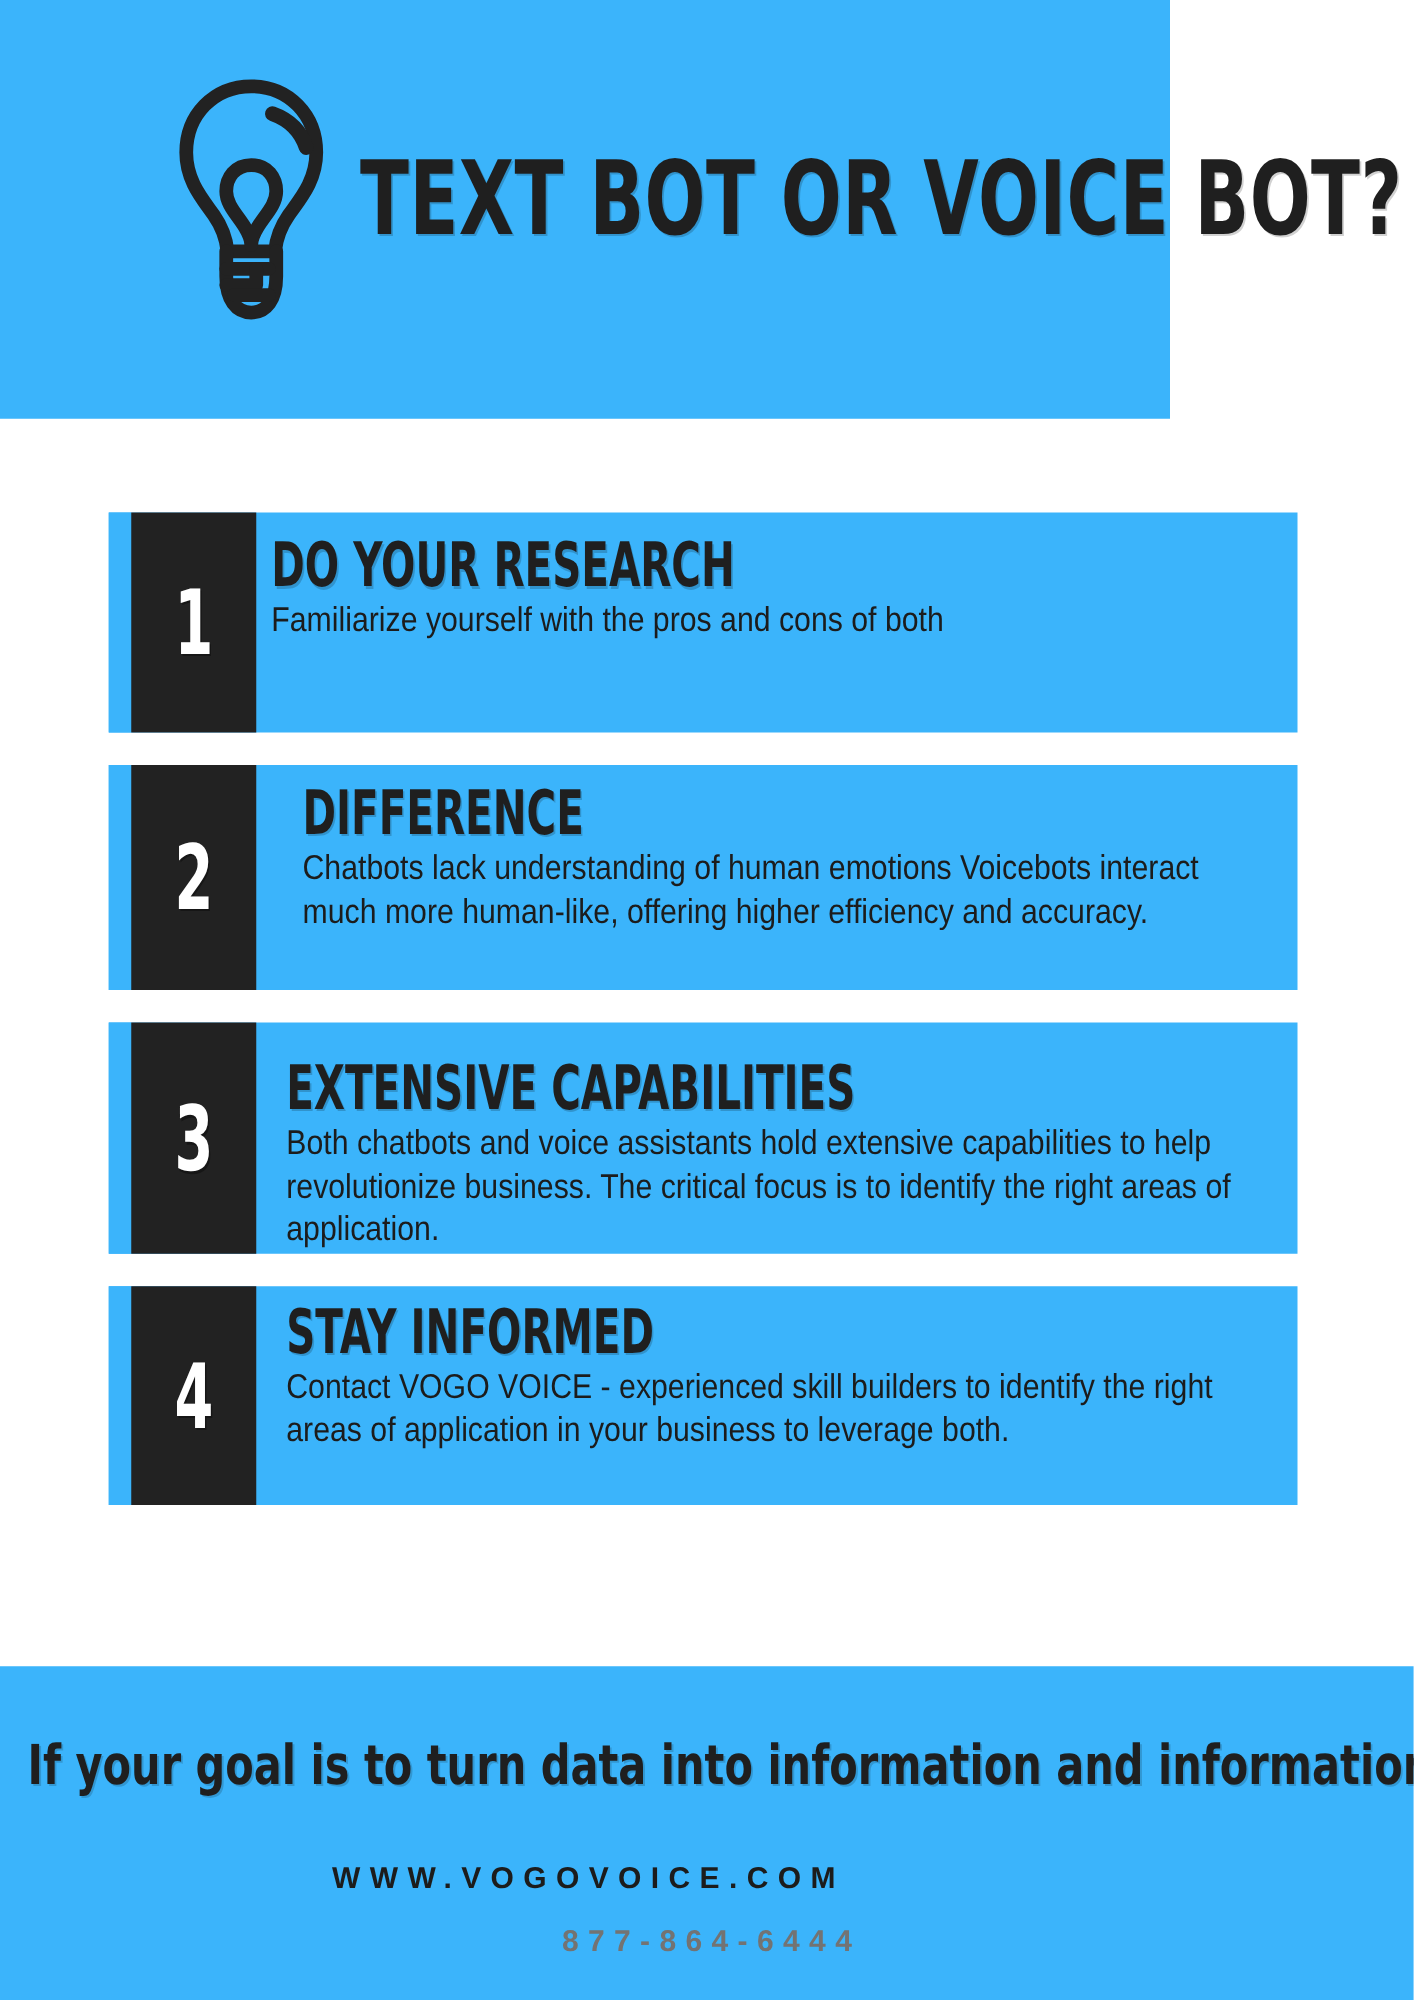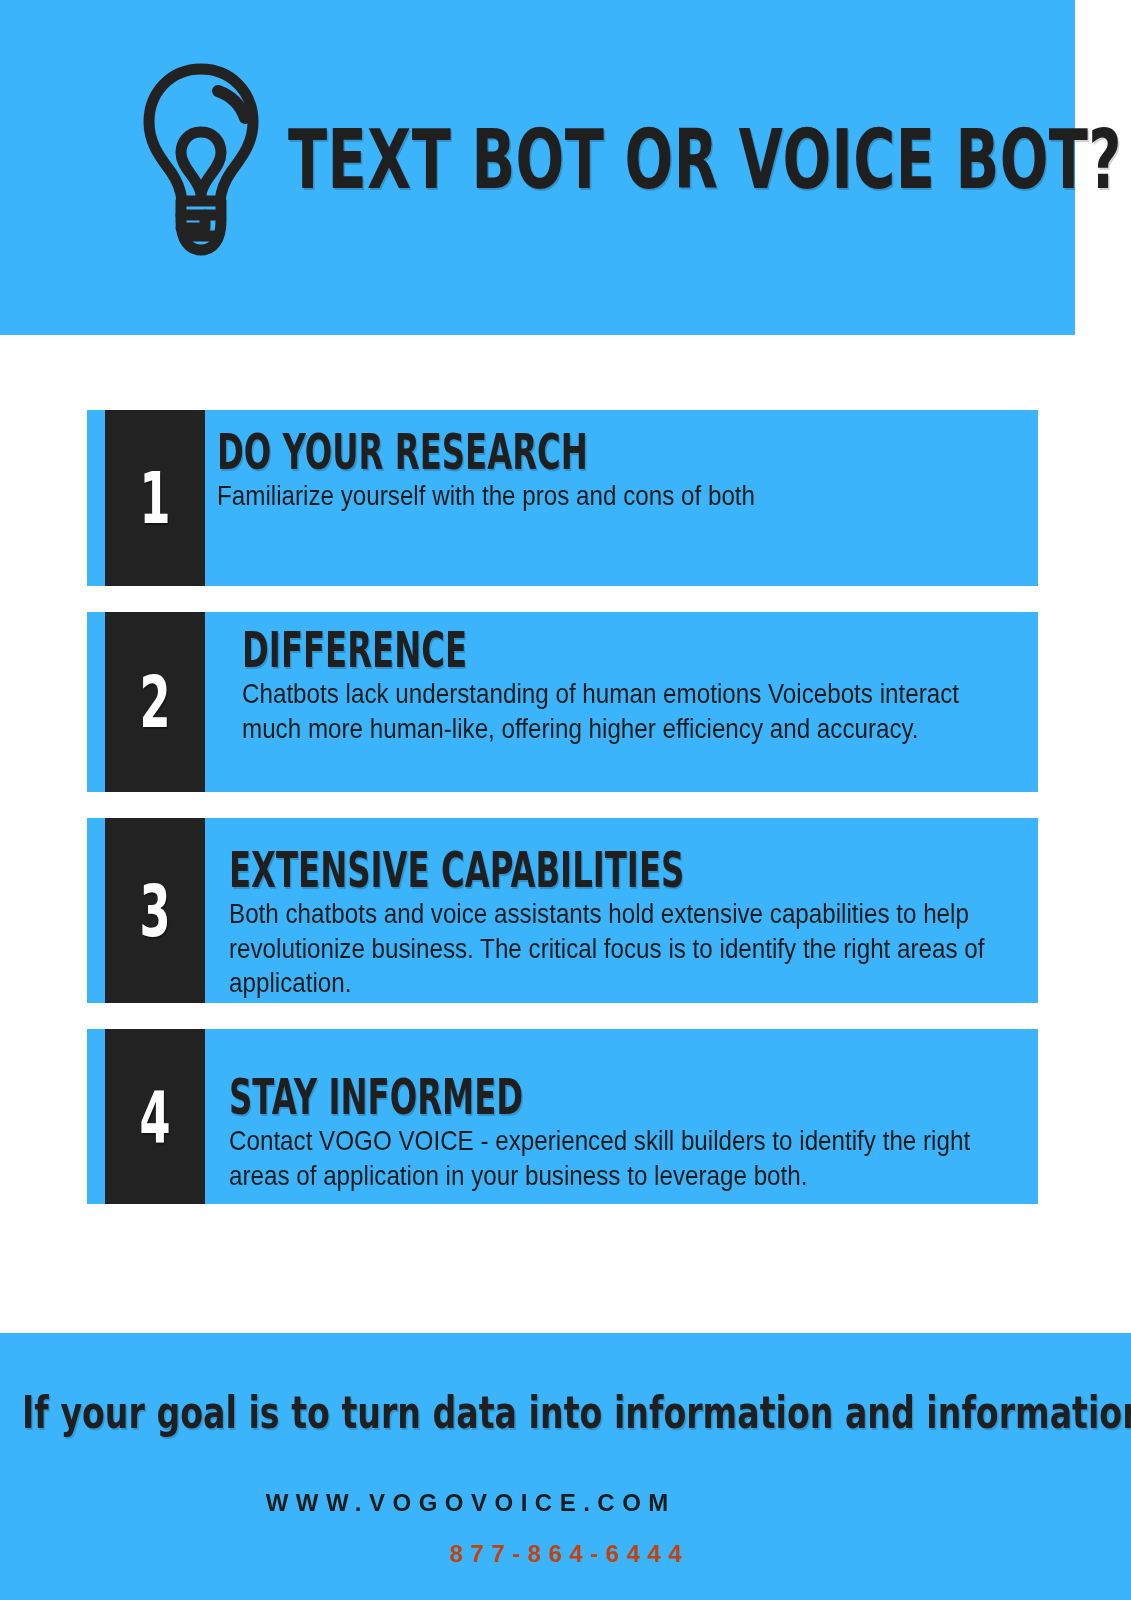--- a/index.html
+++ b/index.html
@@ -24,7 +24,7 @@
     position: absolute;
     left: 0;
     top: 0;
-    width: 1075px;
+    width: 936px;
     height: 335px;
     background: #3bb4fb;
   }

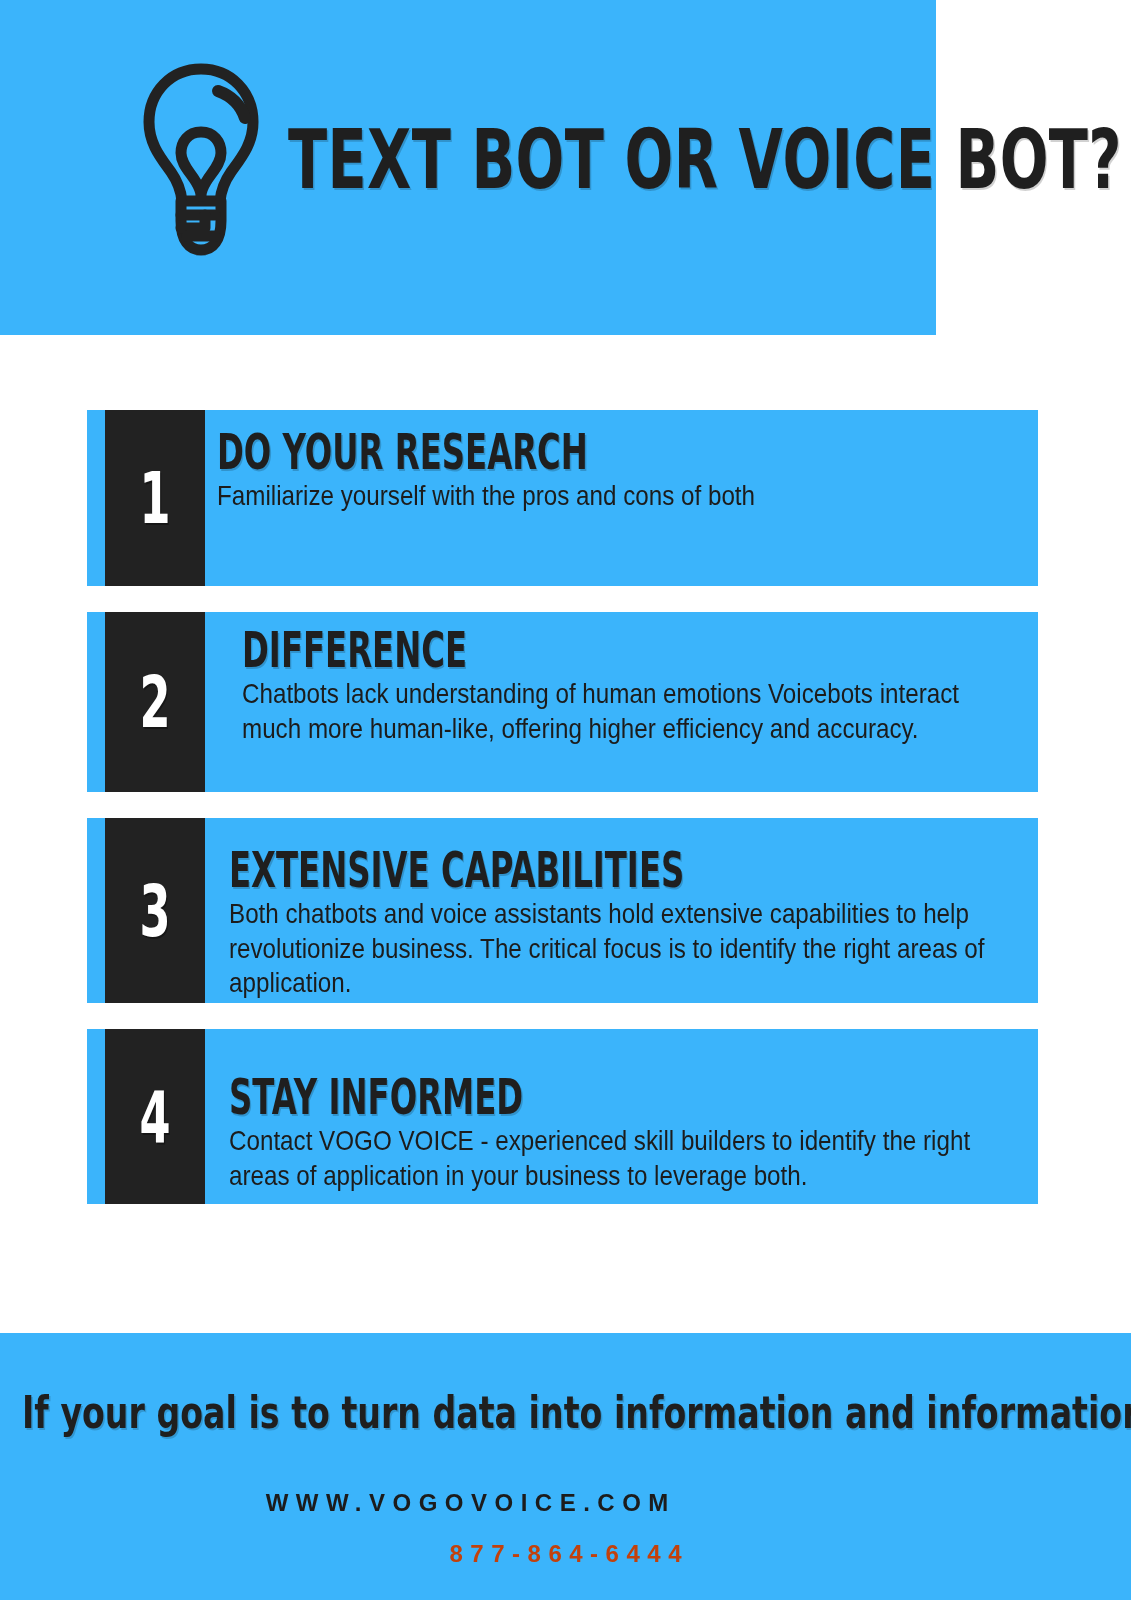--- a/index.html
+++ b/index.html
@@ -137,7 +137,7 @@
   .card-1 .step-body { padding-top: 18px; padding-left: 12px; }
   .card-2 .step-body { padding-top: 14px; padding-left: 37px; }
   .card-3 .step-body { padding-top: 28px; }
-  .card-4 .step-body { padding-top: 12px; margin-top: 32px; }
+  .card-4 .step-body { padding-top: 12px; }
 
   
   .footer-band {

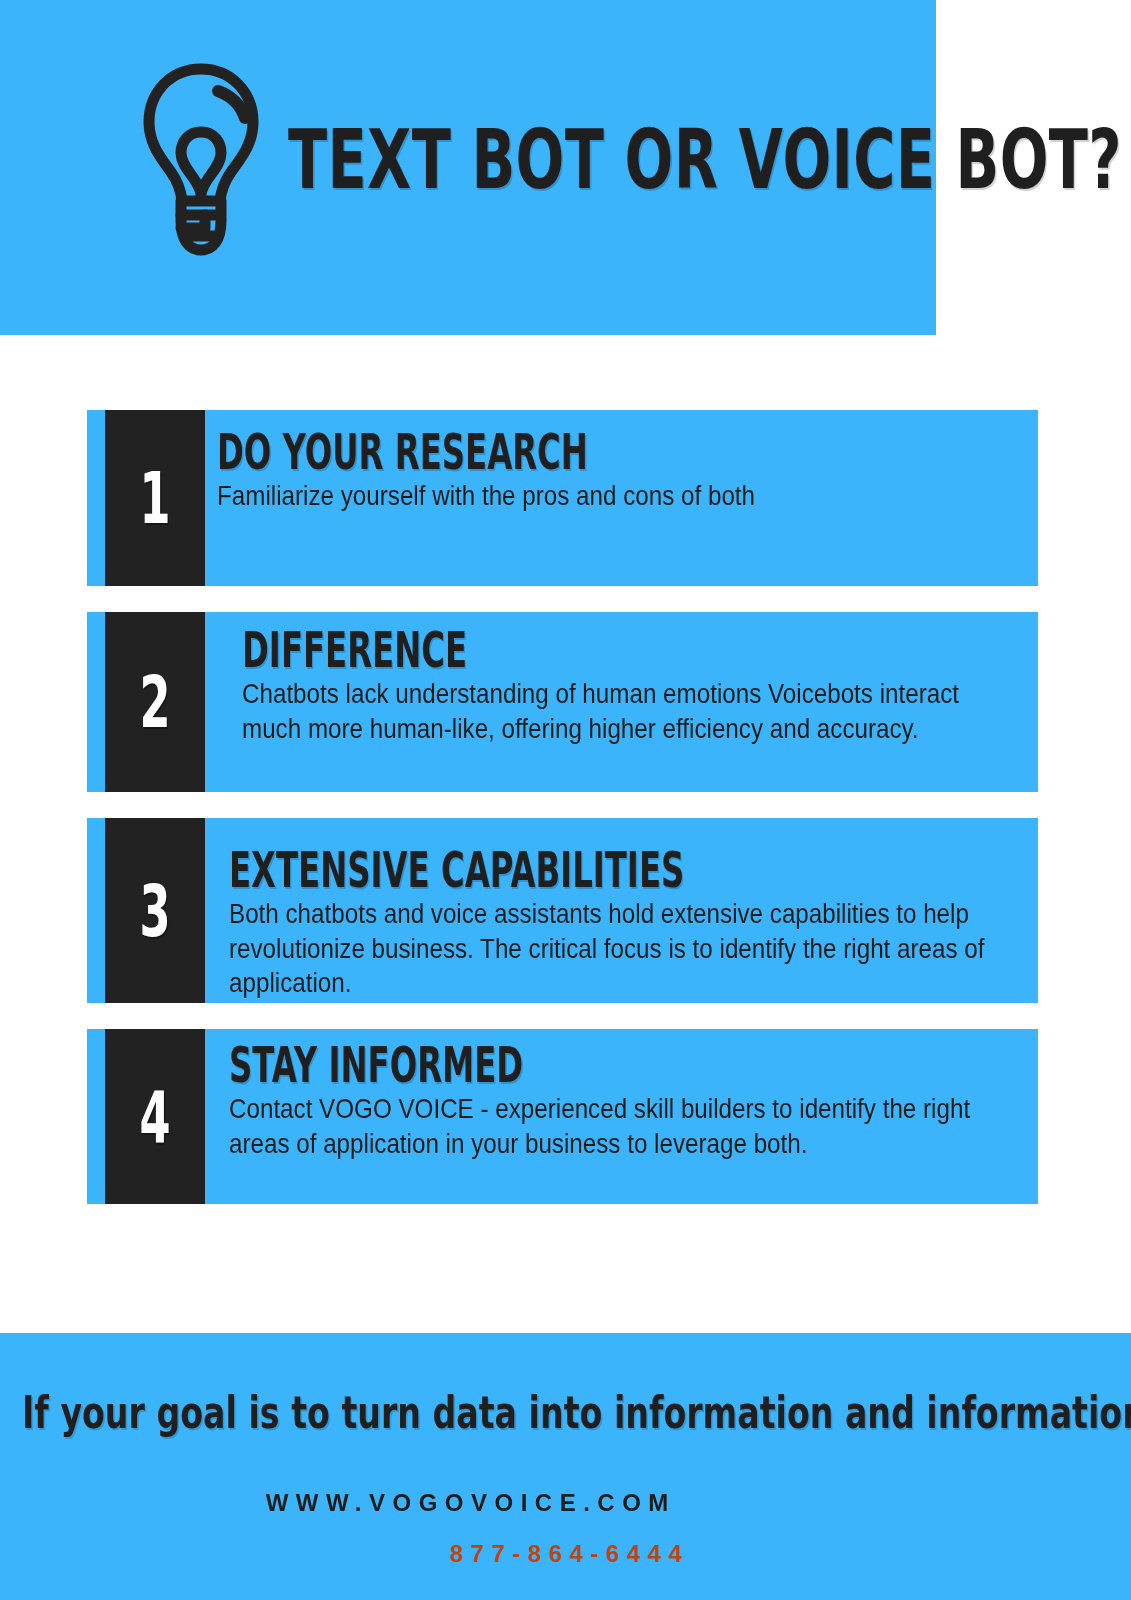--- a/index.html
+++ b/index.html
@@ -189,7 +189,7 @@
     font-weight: 700;
     font-size: 24px;
     letter-spacing: 7.5px;
-    color: #c2410c;
+    color: #737373;
     text-indent: 7.5px;
   }
 </style>

